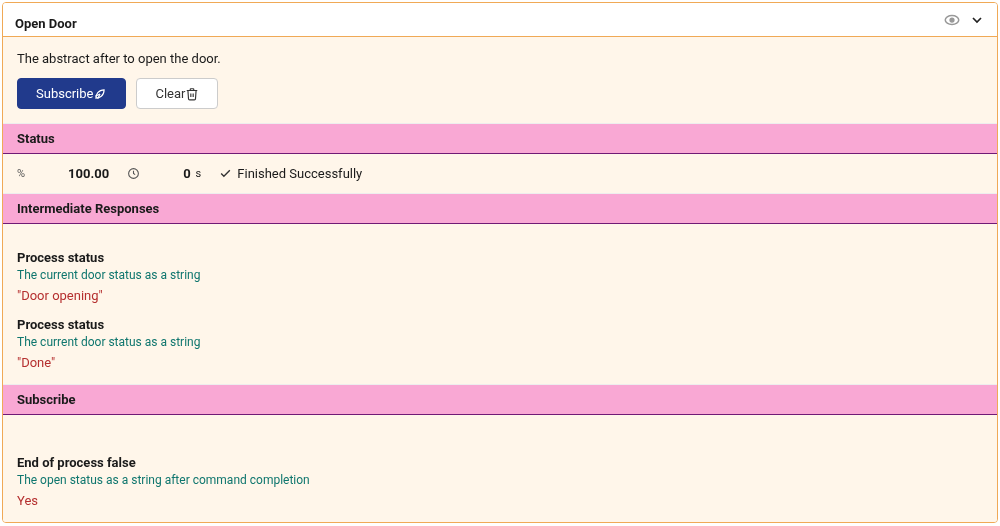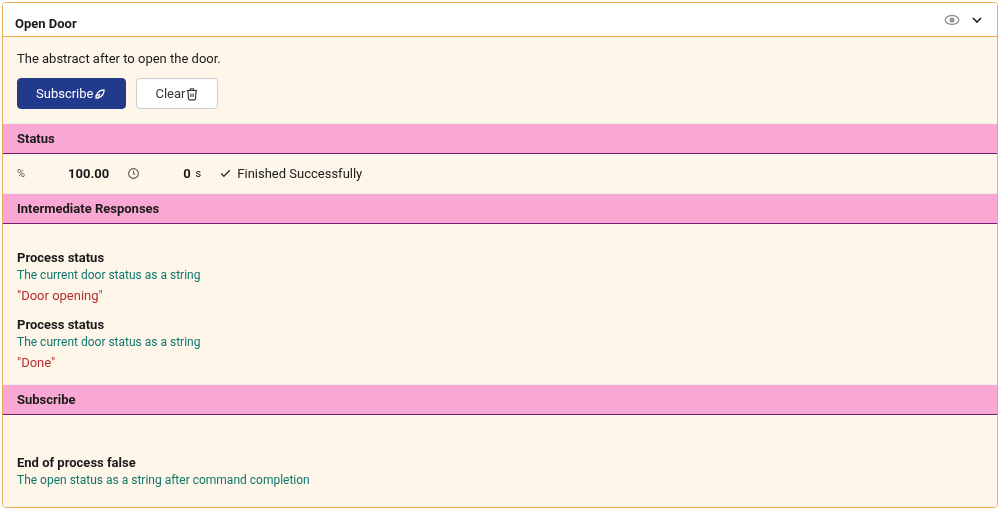--- a/index.html
+++ b/index.html
@@ -211,6 +211,7 @@
     <div>
       <div class="item-title">End of process false</div>
       <div class="item-desc">The open status as a string after command completion</div>
+      <div class="item-value">Yes</div>
     </div>
   </div>
 

